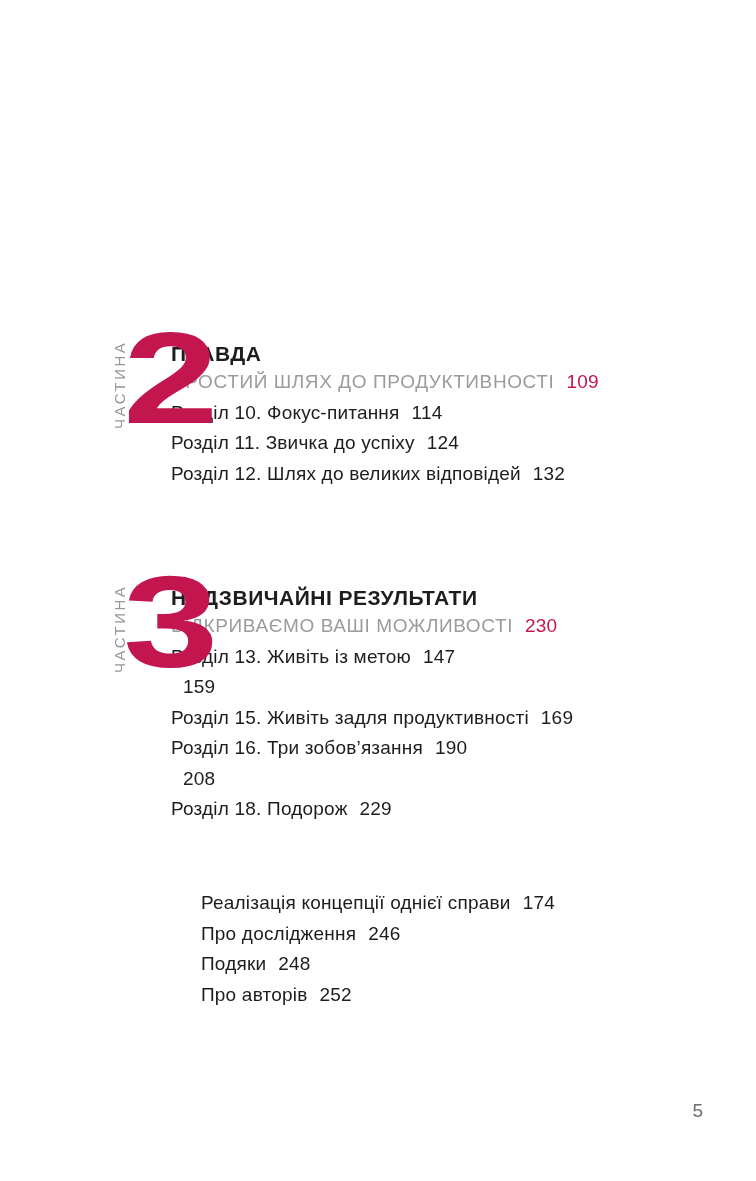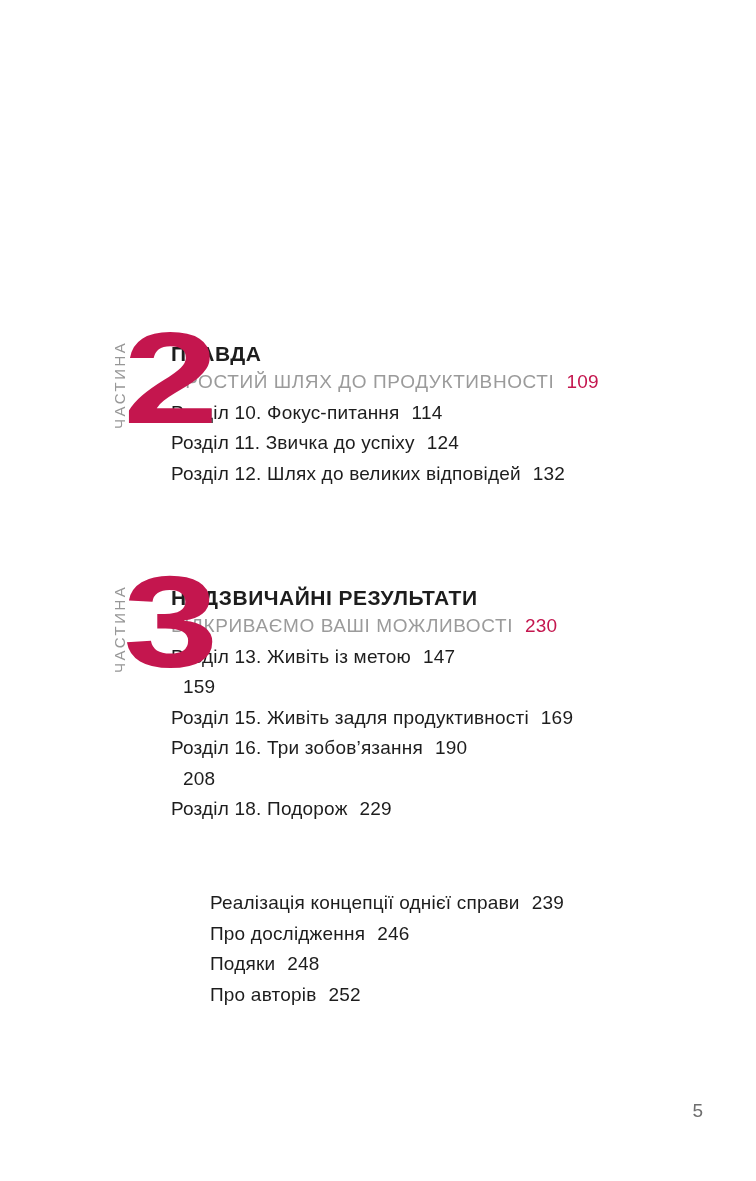--- a/index.html
+++ b/index.html
@@ -39,7 +39,7 @@
   .row .pageno { padding-left:12px; }
   .row.subtitle .rowtitle { color:var(--muted); letter-spacing:0.6px; }
   .row.subtitle .pageno { color:var(--accent); }
-  .backmatter { position:absolute; left:210px; right:119px; top:888px; }
+  .backmatter { position:absolute; left:201px; right:119px; top:888px; }
   .footer-page {
     position:absolute; top:1100px; right:53px;
     font-size:19px; color:var(--faint); line-height:22px;

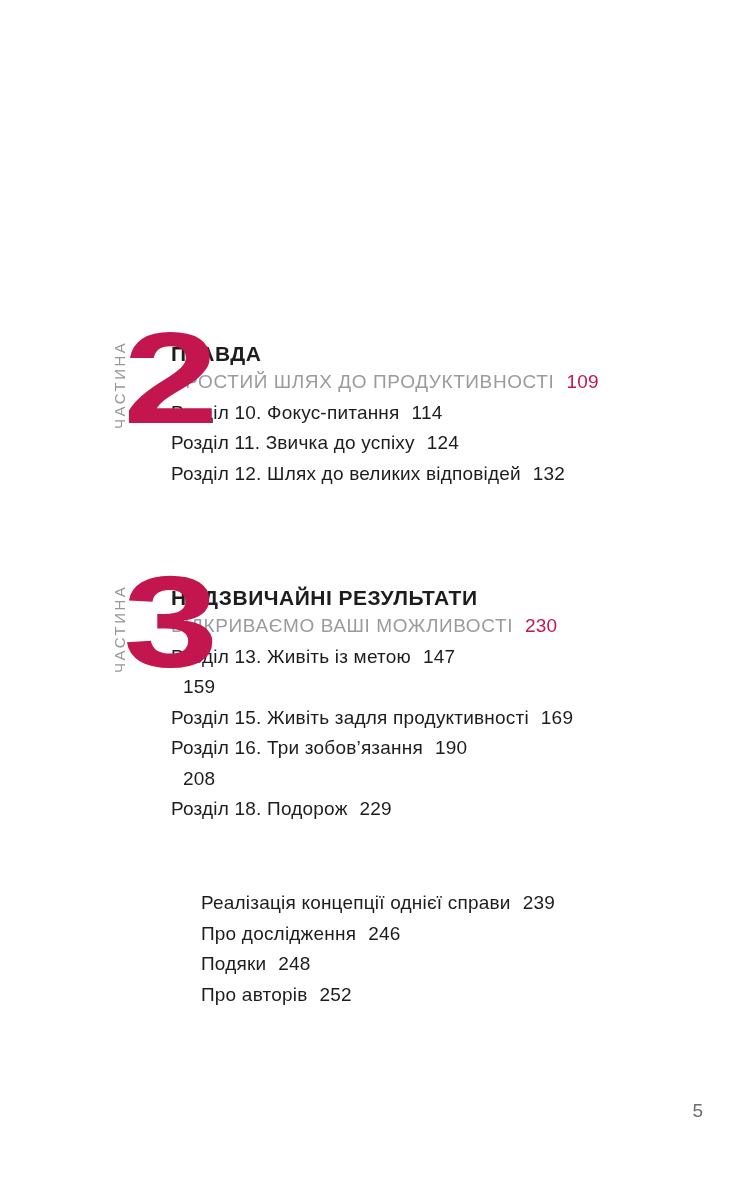--- a/index.html
+++ b/index.html
@@ -115,7 +115,7 @@
   <section class="backmatter">
     <div class="row">
       <span class="rowtitle">Реалізація концепції однієї справи</span>
-      <span class="pageno">239</span>
+      <span class="pageno">174</span>
     </div>
     <div class="row">
       <span class="rowtitle">Про дослідження</span>

